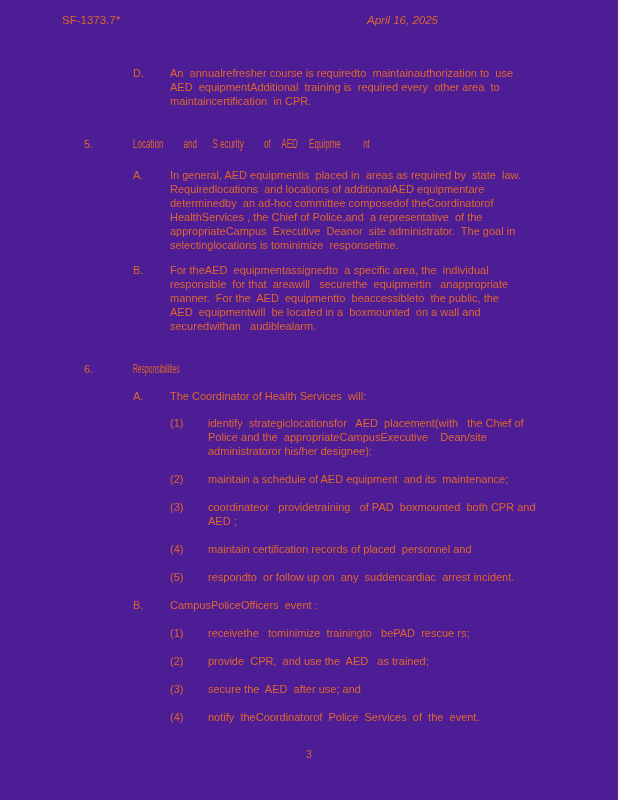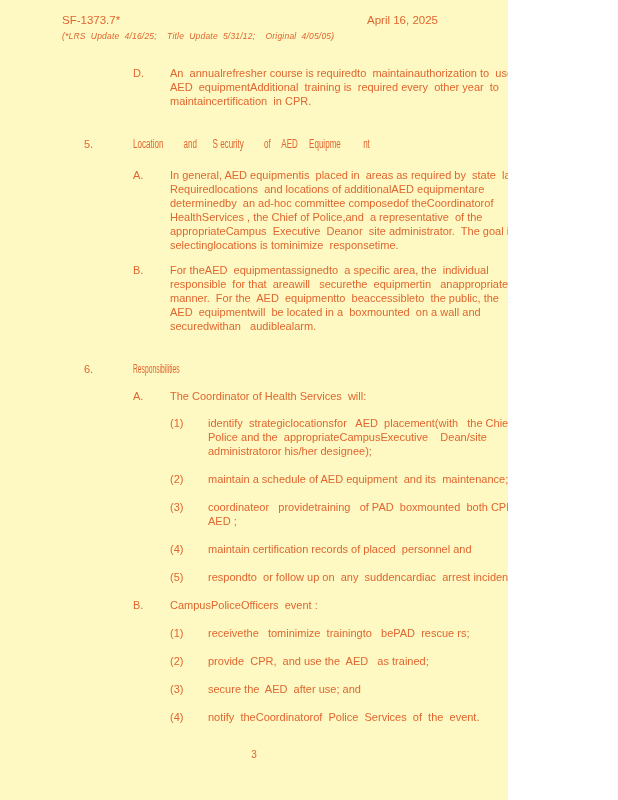--- a/index.html
+++ b/index.html
@@ -5,8 +5,8 @@
   html,body{margin:0;padding:0;background:#ffffff;}
   .page{
     position:relative;
-    width:508px;height:800px;
-    background:#fef9c3;
+    width:618px;height:800px;
+    background:#4c1d95;
     font-family:"Liberation Sans","DejaVu Sans",sans-serif;
     color:#E0662F;
     font-size:11px;

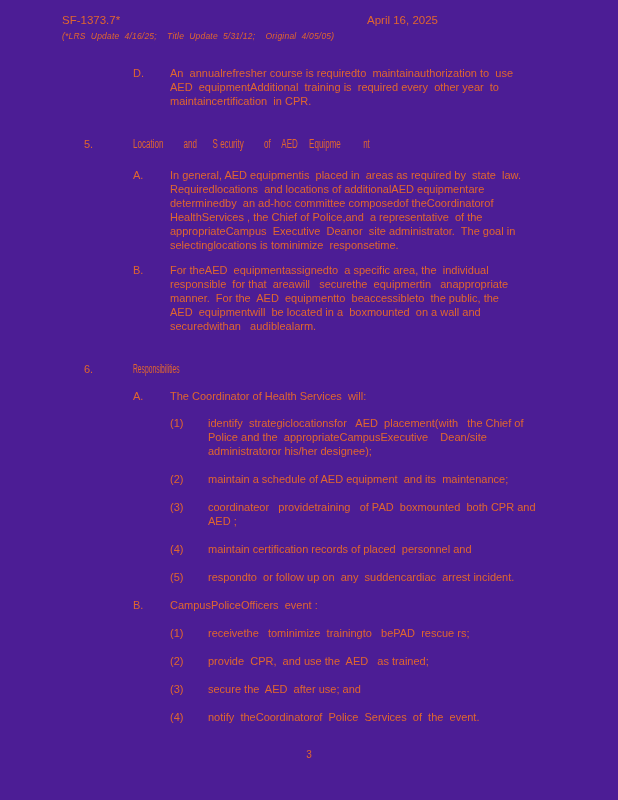--- a/index.html
+++ b/index.html
@@ -33,7 +33,7 @@
 <div class="page">
 
   <div class="block hdr" style="top:13px;left:62px;">SF-1373.7*</div>
-  <div class="block hdr" style="top:13px;left:367px;">April 16, 2025</div>
+  <div class="block hdr" style="top:13px;left:367px;font-style:italic;">April 16, 2025</div>
   <div class="block revision" style="top:29px;left:62px;">(*LRS  Update  4/16/25;    Title  Update  5/31/12;    Original  4/05/05)</div>
 
   <div class="block flexrow" style="top:66px;left:133px;">

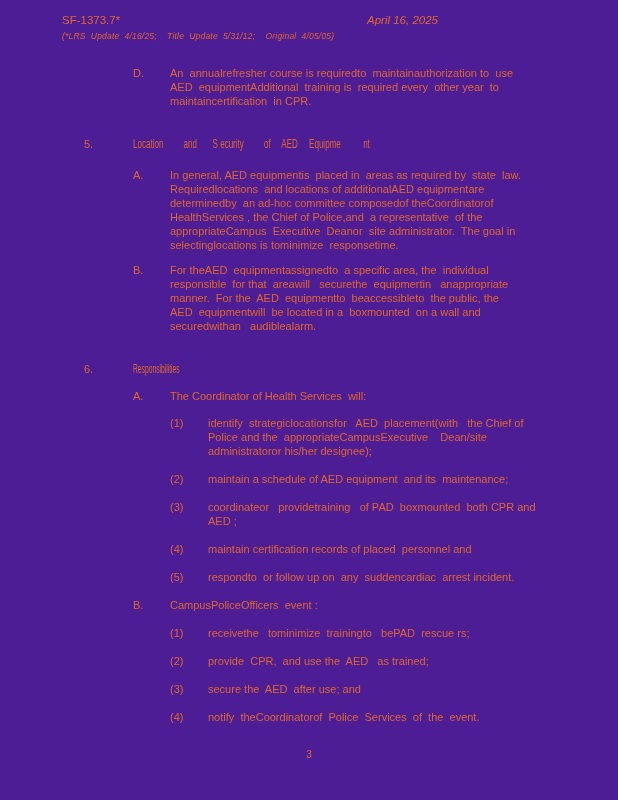--- a/index.html
+++ b/index.html
@@ -34,7 +34,6 @@
 
   <div class="block hdr" style="top:13px;left:62px;">SF-1373.7*</div>
   <div class="block hdr" style="top:13px;left:367px;font-style:italic;">April 16, 2025</div>
-  <div class="block revision" style="top:29px;left:62px;">(*LRS  Update  4/16/25;    Title  Update  5/31/12;    Original  4/05/05)</div>
 
   <div class="block flexrow" style="top:66px;left:133px;">
     <span class="lbl-col">D.</span>

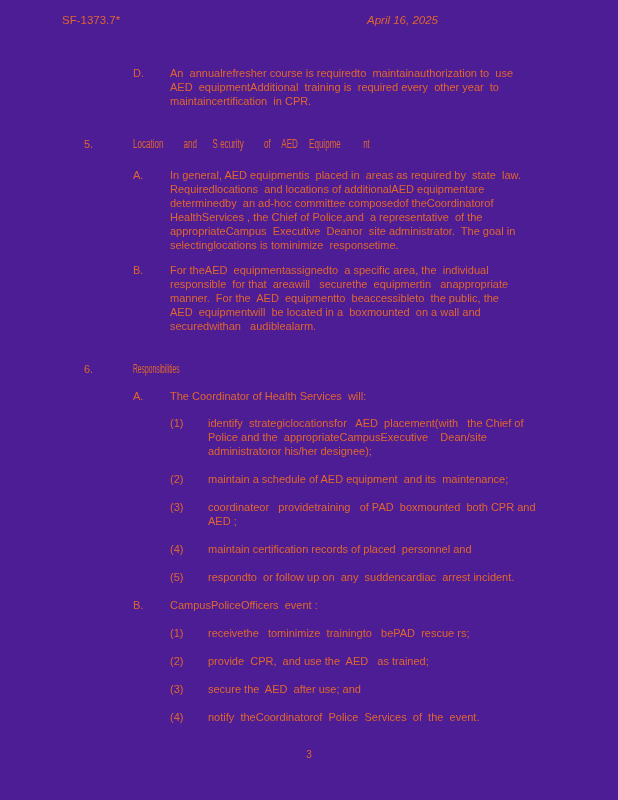--- a/index.html
+++ b/index.html
@@ -38,7 +38,7 @@
   <div class="block flexrow" style="top:66px;left:133px;">
     <span class="lbl-col">D.</span>
     <span class="txt">An  annualrefresher course is requiredto  maintainauthorization to  use
-AED  equipmentAdditional  training is  required every  other year  to
+AED  equipmentAdditional  training is  required every  other area  to
 maintaincertification  in CPR.</span>
   </div>
 

